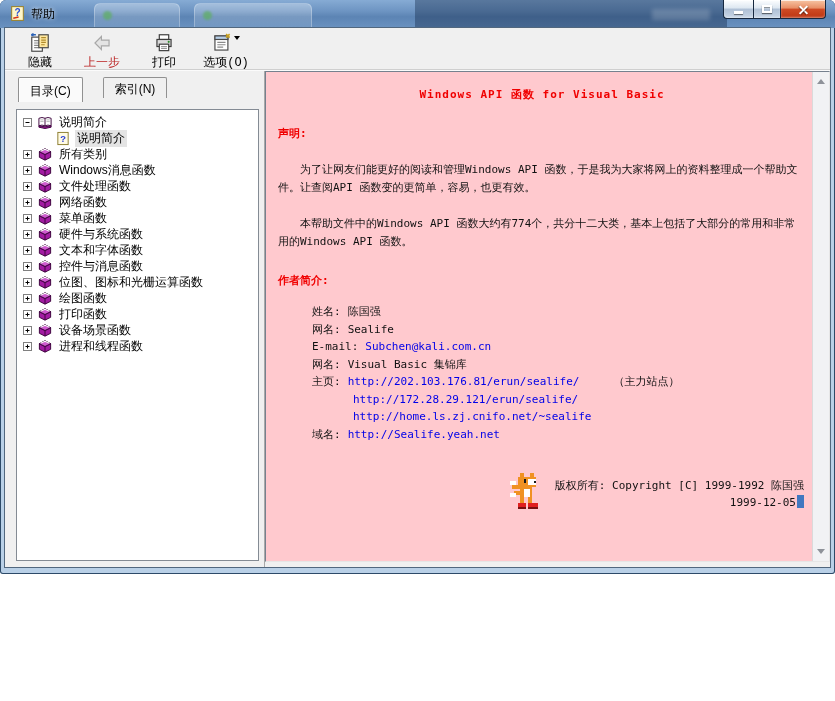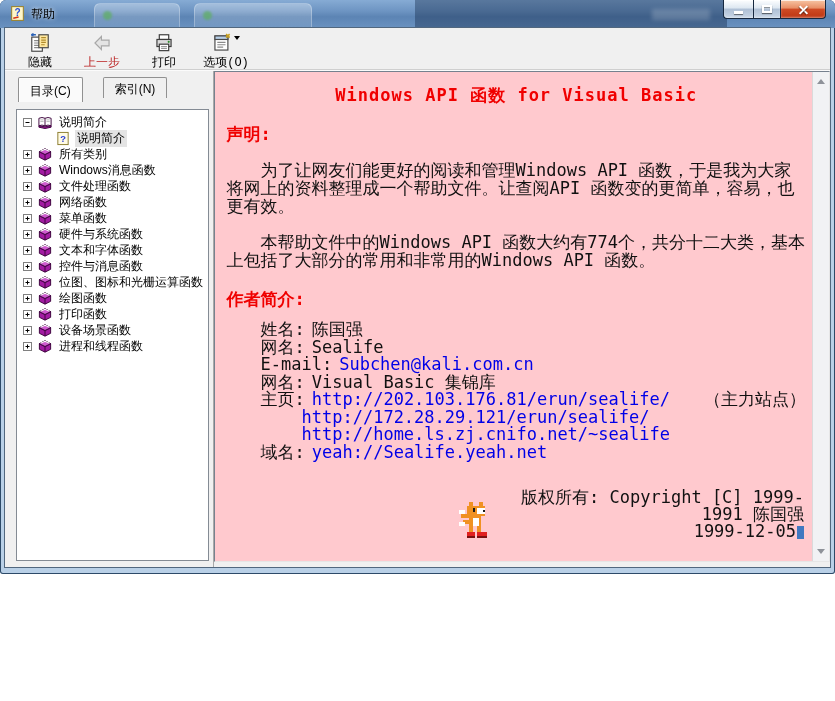--- a/index.html
+++ b/index.html
@@ -92,7 +92,7 @@
     border:1px solid; border-color:#76818e #e6e6e6 #e6e6e6 #76818e;
     background:var(--content-background,#ffc9ce); }
   .content { flex:1; overflow:hidden; padding:5px 6px 0 12px;
-    font-family:"DejaVu Sans Mono", monospace; font-size:17px; line-height:18px; color:#111; }
+    font-family:"DejaVu Sans Mono", monospace; font-size:11px; line-height:18px; color:#111; }
 
   .c-title { margin-top:9px; text-align:center; font-weight:bold; letter-spacing:1px;
     color:var(--heading-red,#f00000); }

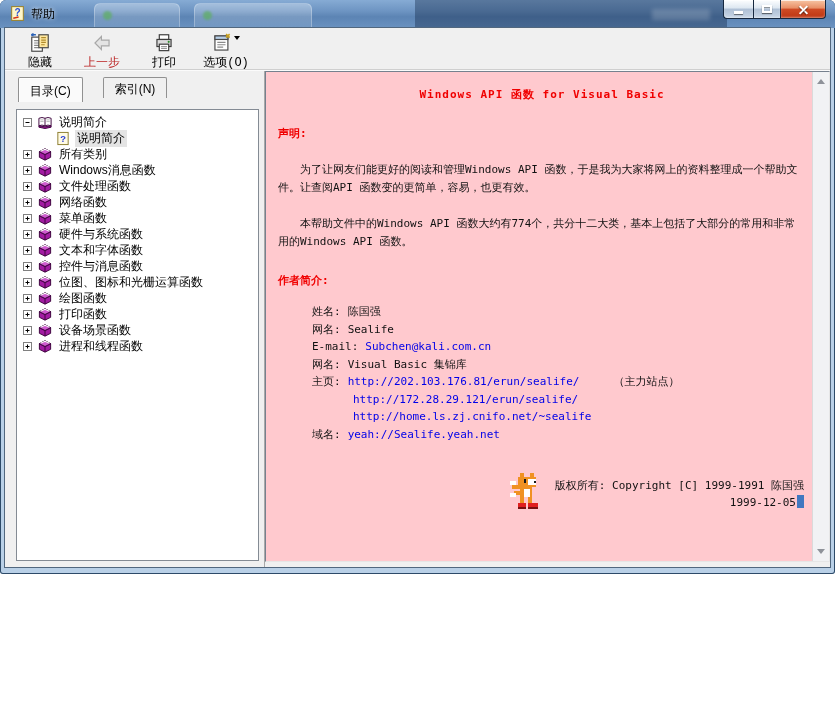--- a/index.html
+++ b/index.html
@@ -476,7 +476,7 @@
               <span class="a-link">http://home.ls.zj.cnifo.net/~sealife</span>
             </div>
             <div class="a-line">
-              <span class="a-label">域名:</span><span class="a-link">yeah://Sealife.yeah.net</span>
+              <span class="a-label">域名:</span><span class="a-link">http://Sealife.yeah.net</span>
             </div>
           </div>
           <div class="copy-row">

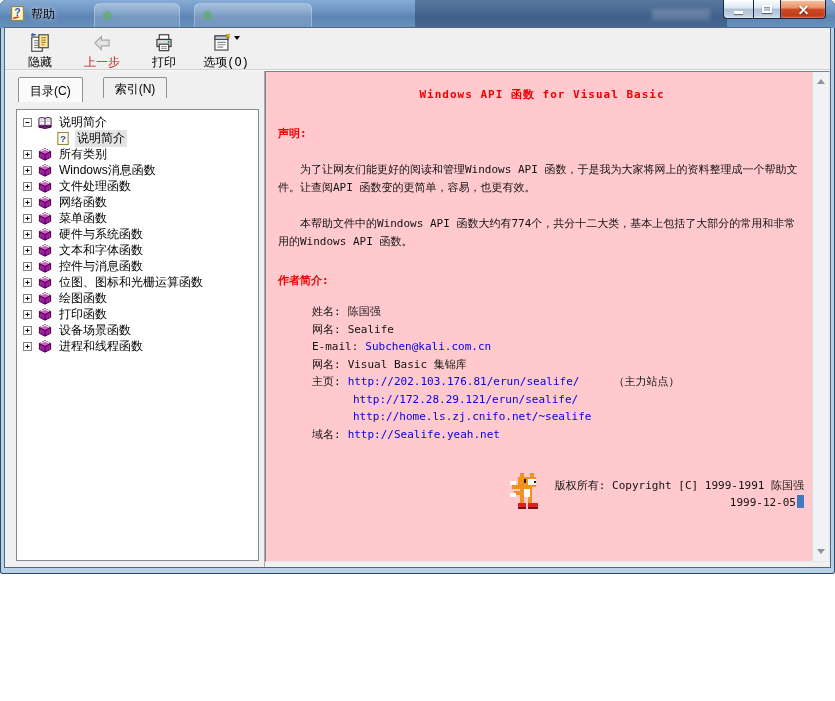--- a/index.html
+++ b/index.html
@@ -486,7 +486,7 @@
                 </svg>
             </span>
             <div class="copy-text">
-              <div>版权所有: Copyright [C] 1999-1991 陈国强</div>
+              <div>版权所有: Copyright [C] 1999-1992 陈国强</div>
               <div class="date-line">
                 <span>1999-12-05</span><span class="caret"></span>
               </div>

